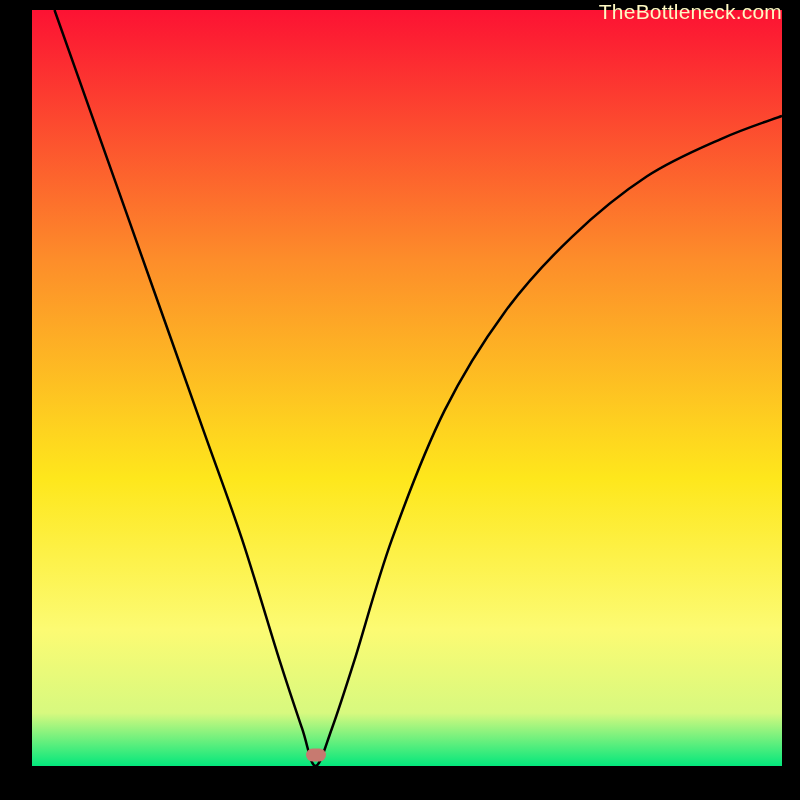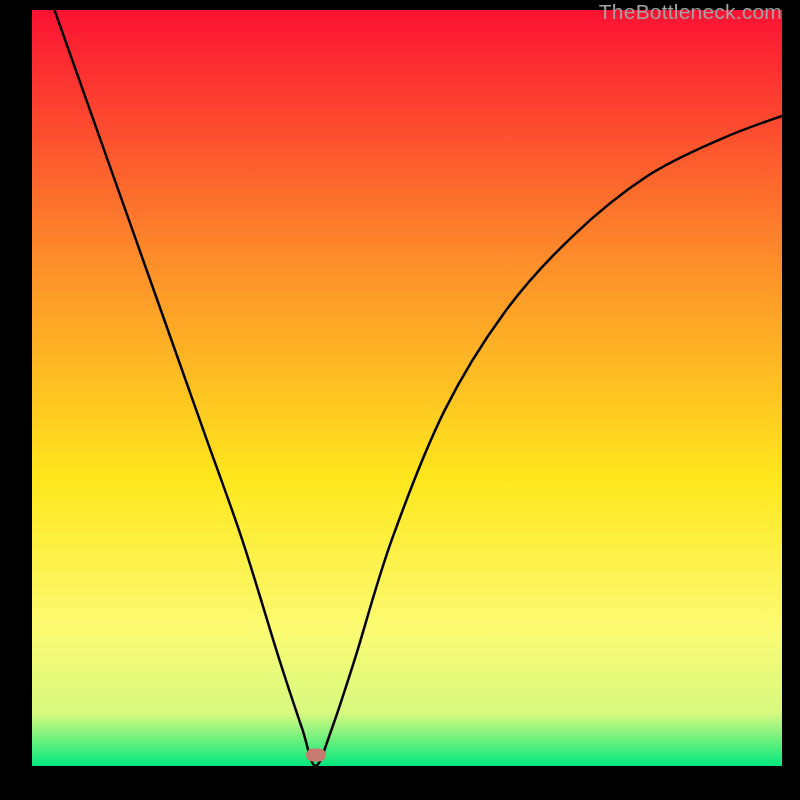--- a/index.html
+++ b/index.html
@@ -39,7 +39,7 @@
     position: absolute;
     top: 0;
     right: 18px;
-    color: #a3a3a3;
+    color: #fef9c3;
     font-size: 21px;
     font-weight: 500;
     letter-spacing: 0.2px;

